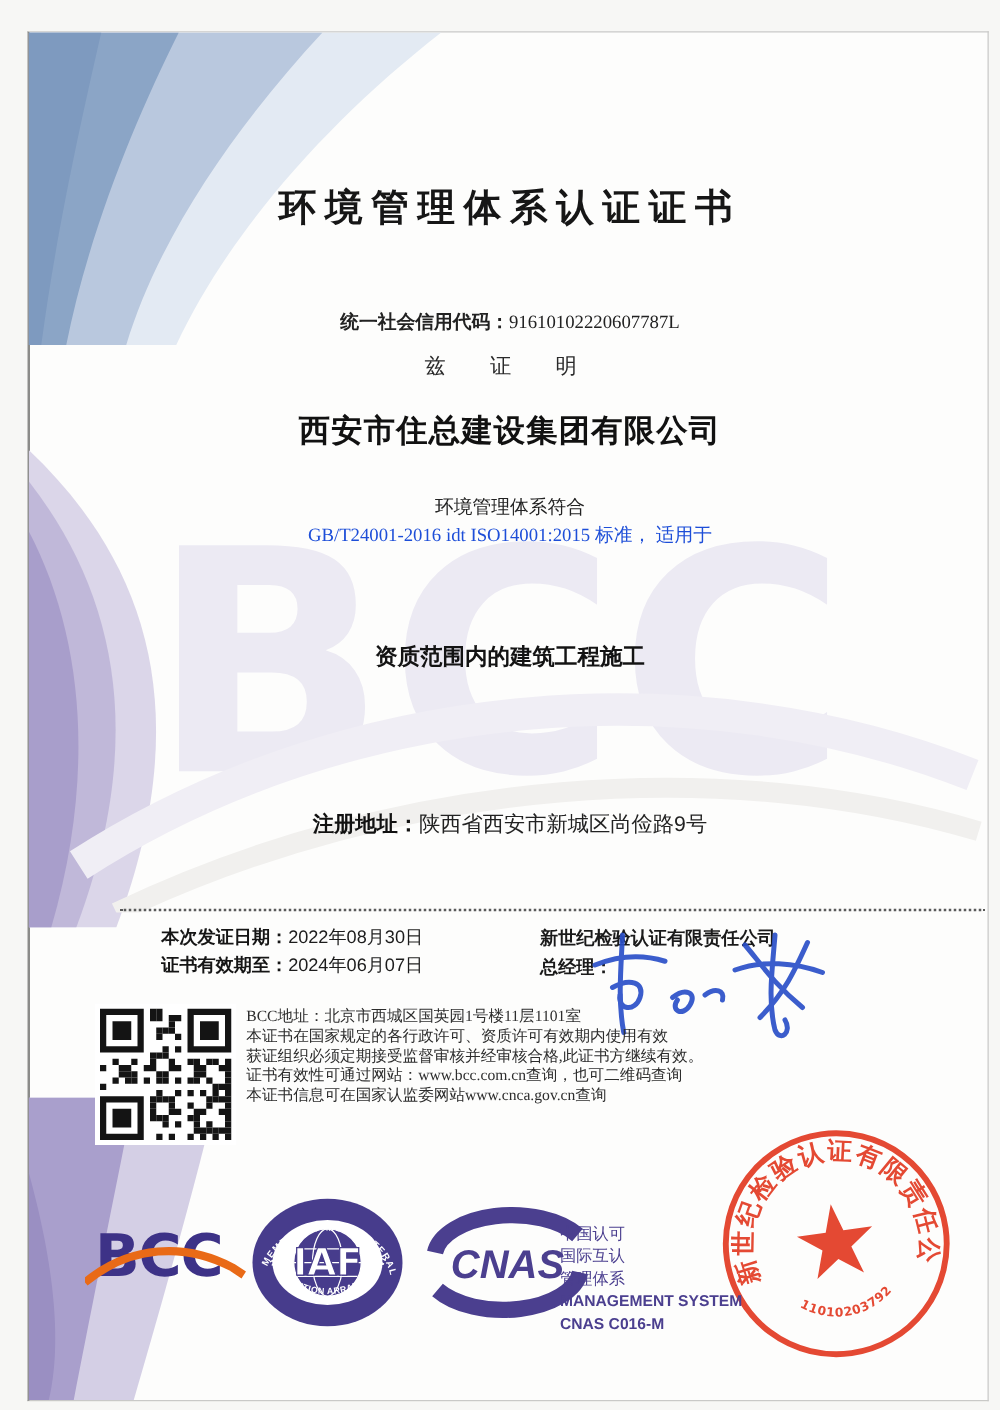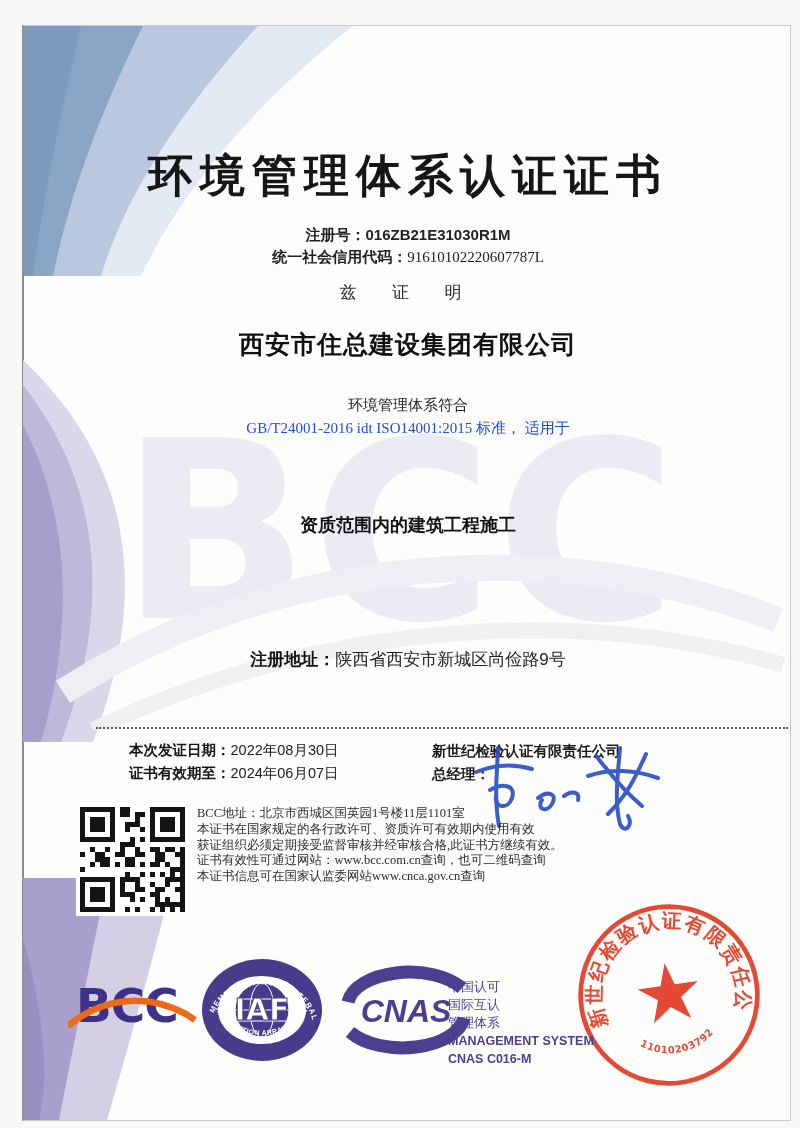--- a/index.html
+++ b/index.html
@@ -27,7 +27,7 @@
   .centered{position:absolute;left:30px;right:14px;text-align:center;}
   .title{
     top:146px;font-family:Liberation Sans, sans-serif;
-    font-size:45px;font-weight:600;letter-spacing:7px;color:#161616;
+    font-size:30px;font-weight:600;letter-spacing:7px;color:#161616;
   }
   .regline{top:226px;font-size:15px;font-weight:bold;color:#222;}
   .regline .val{font-weight:bold;}

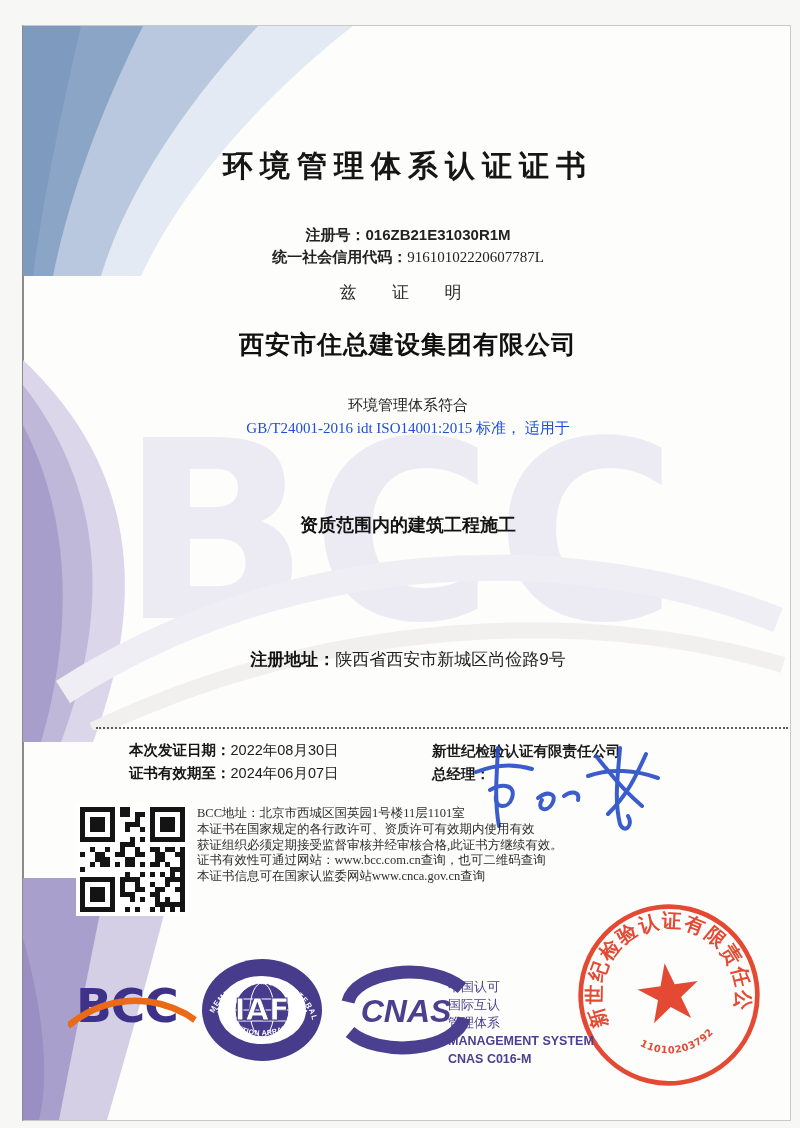--- a/index.html
+++ b/index.html
@@ -99,9 +99,6 @@
 <div class="overlay">
 
   <div class="centered title">环境管理体系认证证书</div>
-  <div class="centered regline">
-    <span>注册号：</span><span class="val">016ZB21E31030R1M</span>
-  </div>
   <div class="centered creditline">
     <span>统一社会信用代码：</span><span class="val">91610102220607787L</span>
   </div>

